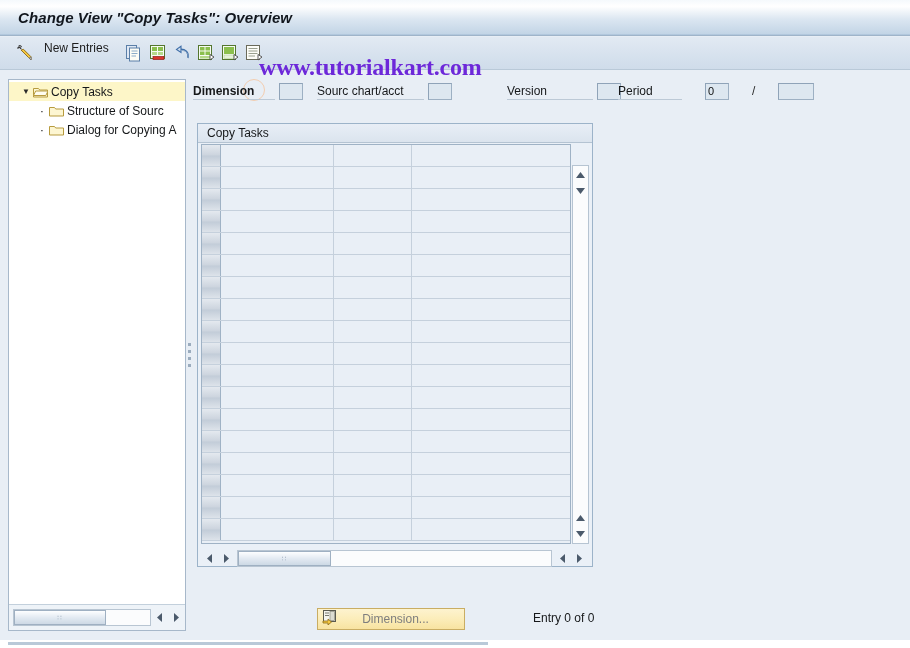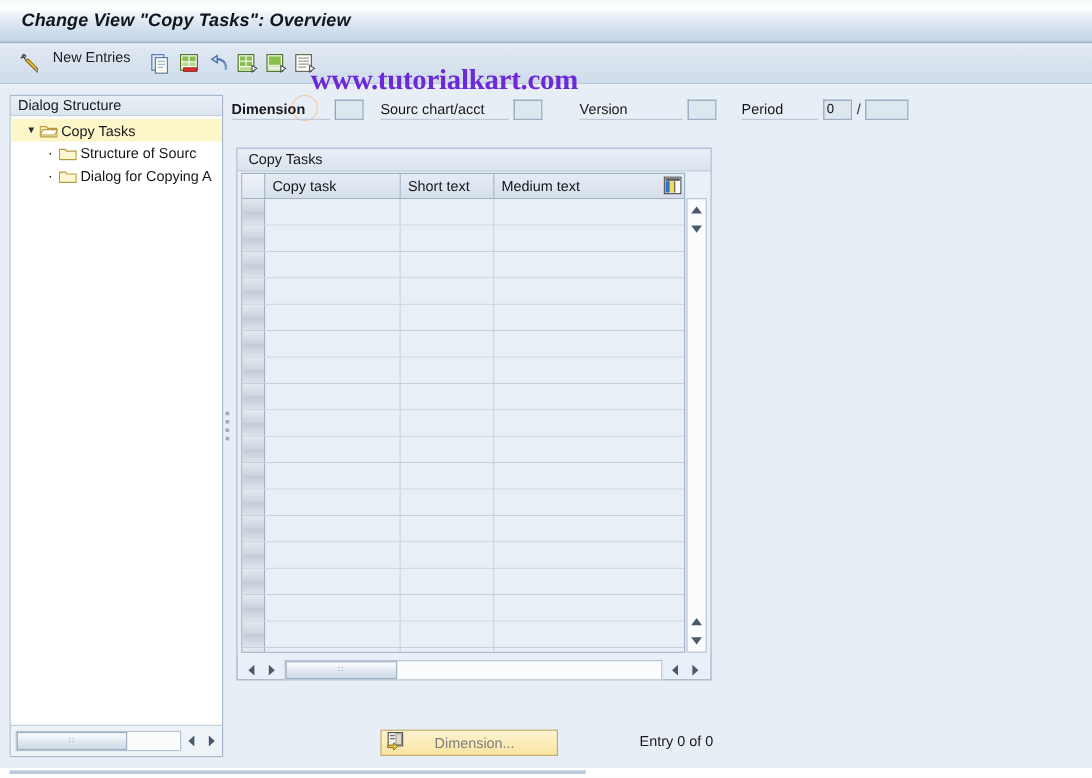--- a/index.html
+++ b/index.html
@@ -338,7 +338,6 @@
   <div class="watermark">www.tutorialkart.com</div>
 
   <div class="leftpanel">
-    <div class="lp-header">Dialog Structure</div>
 
     <div class="tree">
 

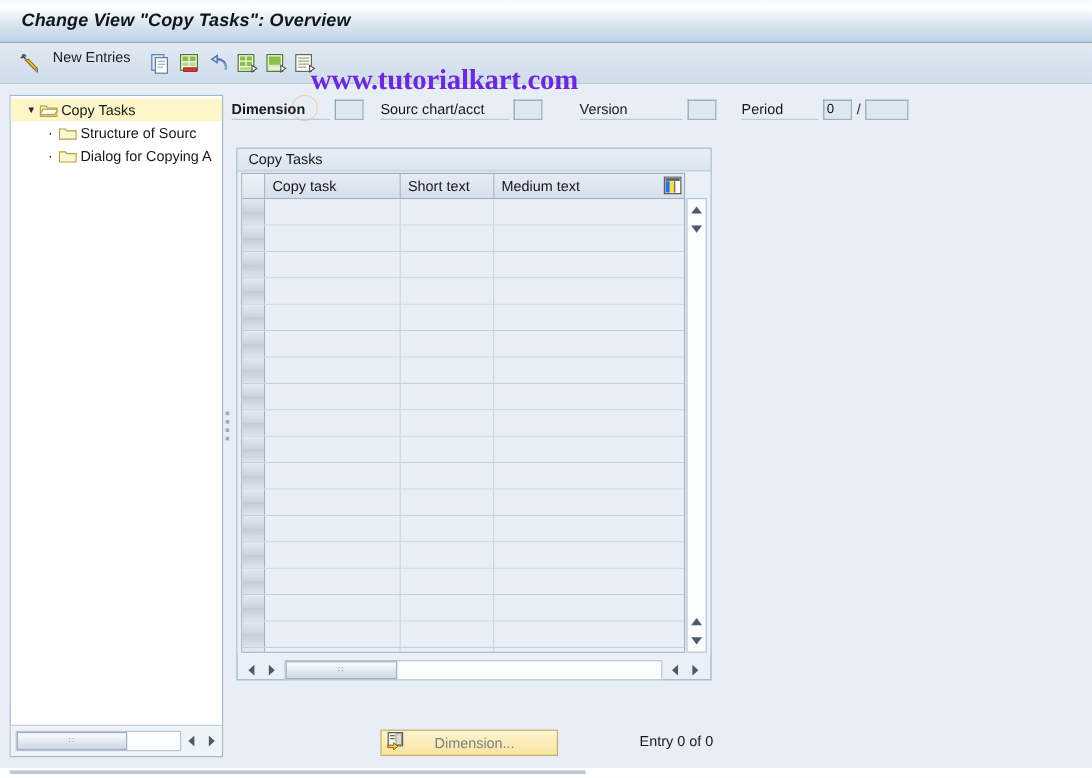--- a/index.html
+++ b/index.html
@@ -413,7 +413,7 @@
     </div>
 
     <div class="field" style="left:290px;">
-      <span class="field-label" style="width:86px;">Version</span>
+      <span class="field-label" style="width:86px;margin-left:24px;">Version</span>
       <span class="field-input" style="width:24px; margin-left:4px;"></span>
     </div>
 

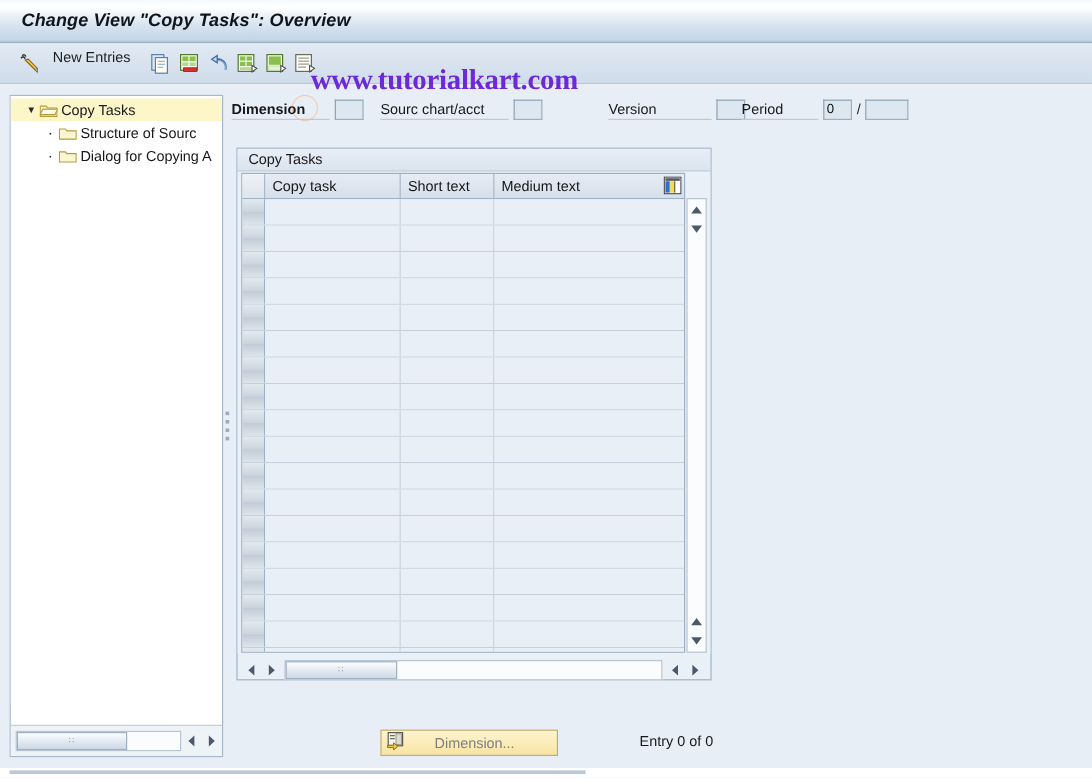--- a/index.html
+++ b/index.html
@@ -417,7 +417,7 @@
       <span class="field-input" style="width:24px; margin-left:4px;"></span>
     </div>
 
-    <div class="field" style="left:425px;">
+    <div class="field" style="left:425px;gap:19px;">
       <span class="field-label" style="width:64px;">Period</span>
       <span class="field-input" style="width:24px; margin-left:4px;">0</span>
       <span class="slash">/</span>

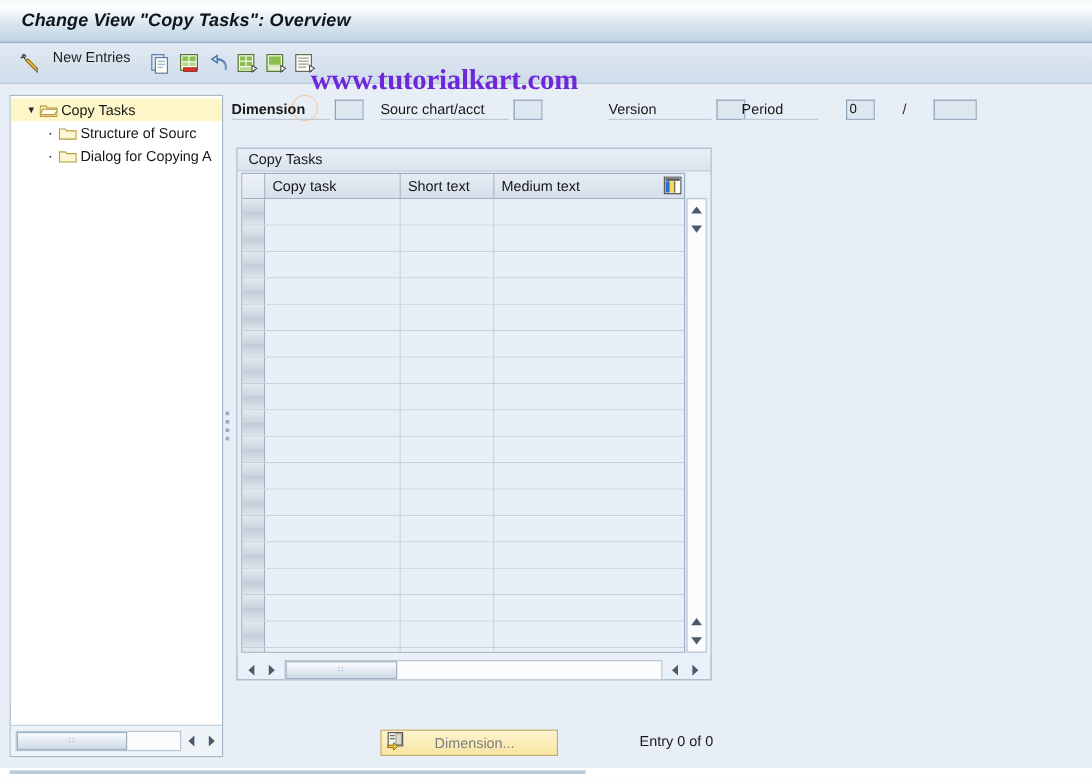--- a/index.html
+++ b/index.html
@@ -431,24 +431,6 @@
     <div class="grid-wrap">
       <div class="grid">
 
-        <div class="grid-head">
-          <div class="gh-cell gh-sel"></div>
-          <div class="gh-cell gh-c1">Copy task</div>
-          <div class="gh-cell gh-c2">Short text</div>
-          <div class="gh-cell gh-c3">
-            <span>Medium text</span>
-            <span class="cfg-icon">
-              <svg width="15" height="15" viewBox="0 0 15 15">
-                <rect x="0.5" y="0.5" width="14" height="14" fill="#ffffff" stroke="#3a3a3a" stroke-width="1"></rect>
-                <rect x="1.5" y="1.5" width="12" height="2.2" fill="#5a5a5a"></rect>
-                <rect x="1.5" y="4" width="3.6" height="9.5" fill="#2f6fd0"></rect>
-                <rect x="5.4" y="4" width="3.6" height="9.5" fill="#f6dc4a"></rect>
-                <rect x="9.3" y="4" width="4.2" height="9.5" fill="#ffffff"></rect>
-                <line x1="9.3" y1="4" x2="9.3" y2="13.5" stroke="#3a3a3a" stroke-width="0.8"></line>
-              </svg>
-            </span>
-          </div>
-        </div>
 
         <div class="grid-body">
           <div class="grow">

